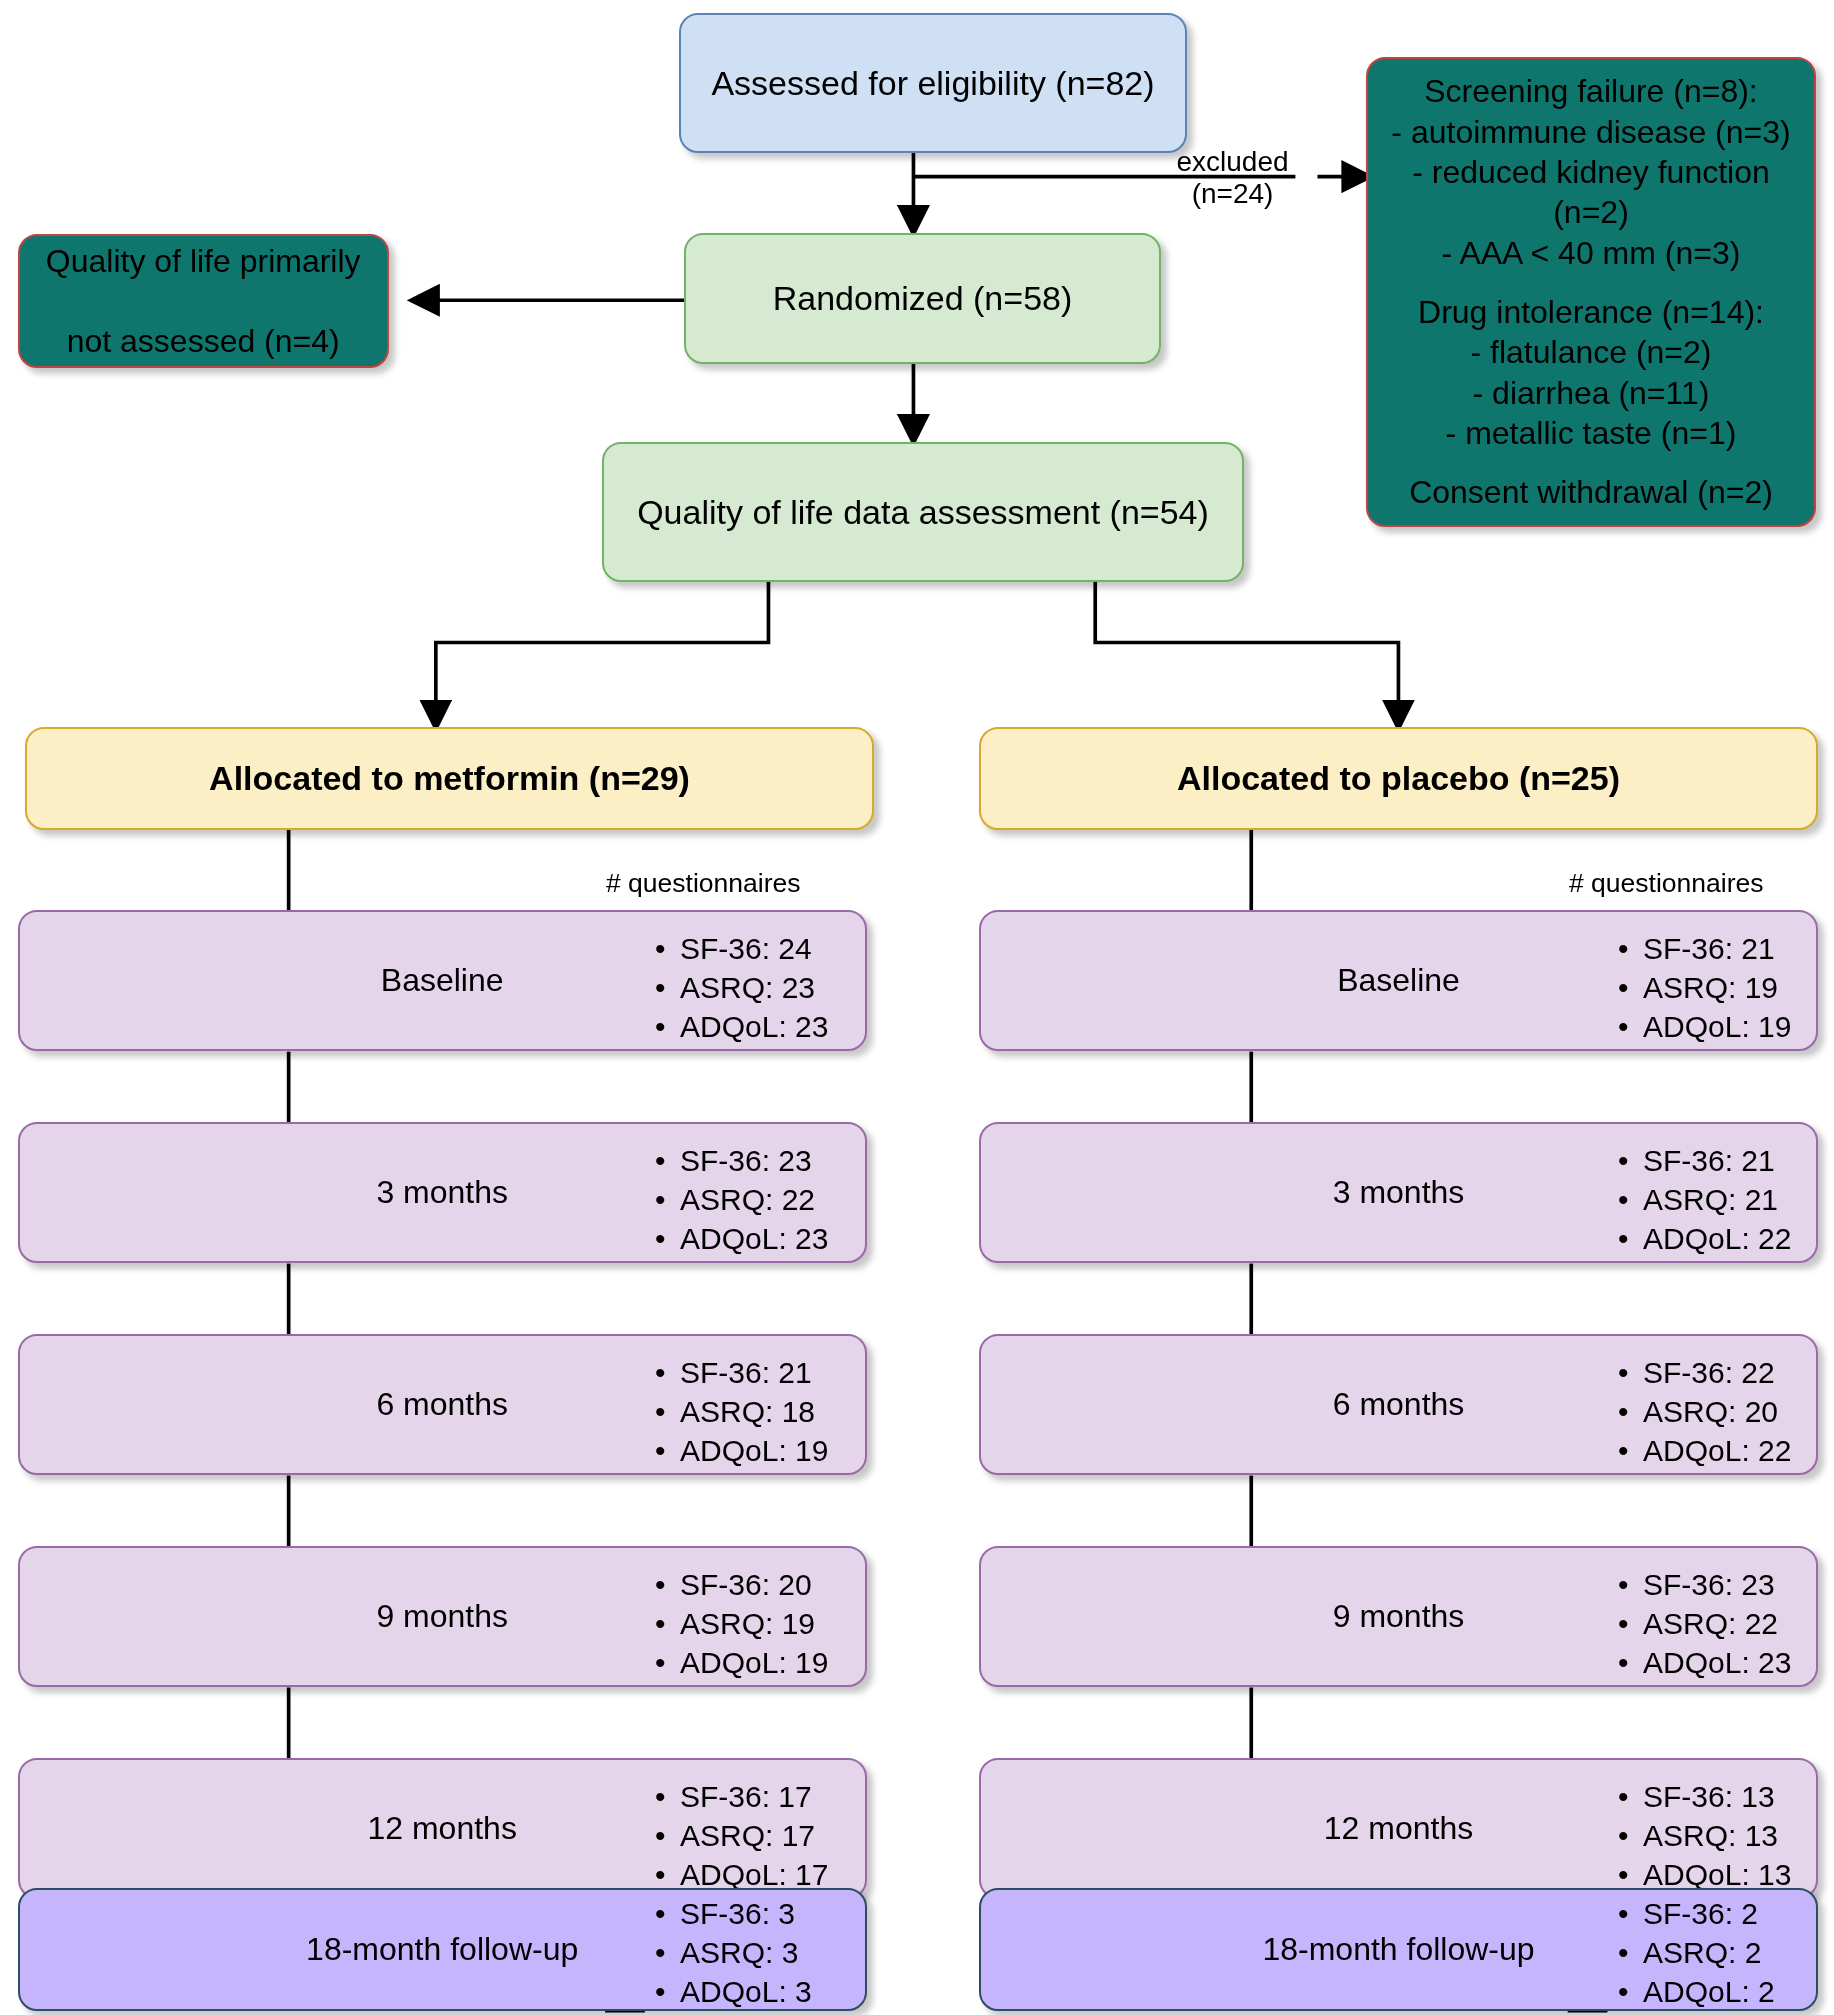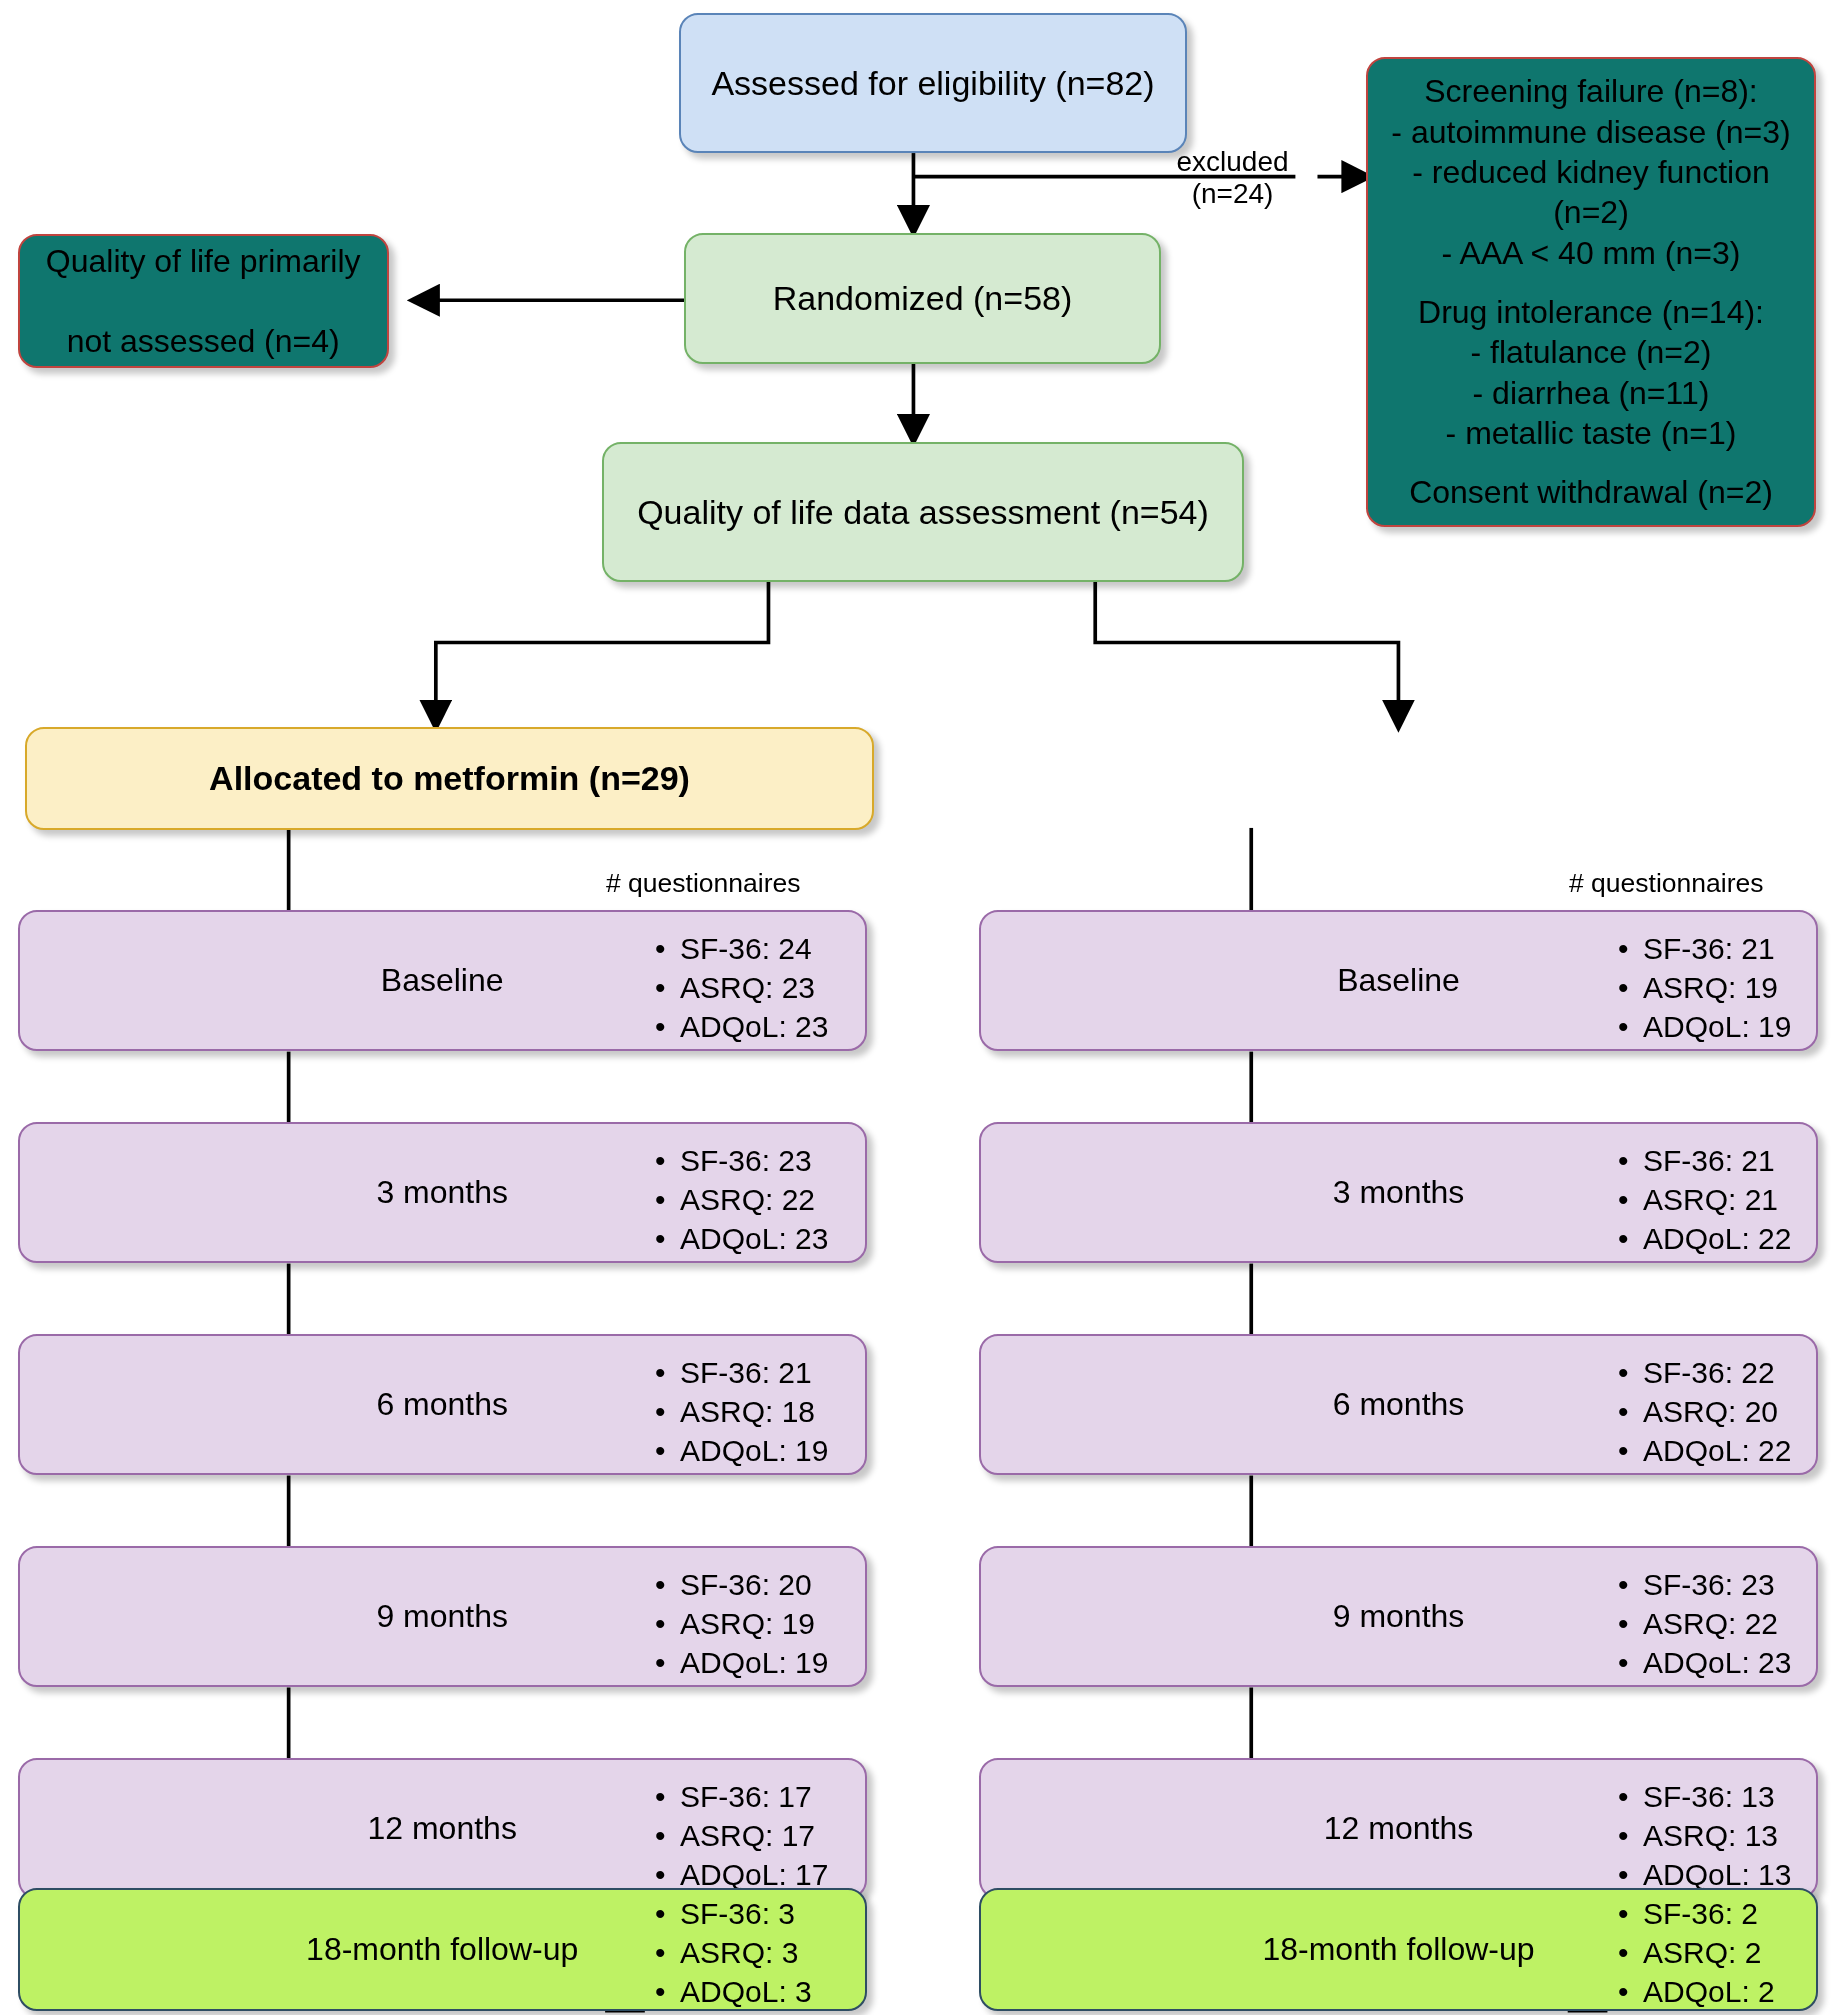--- a/index.html
+++ b/index.html
@@ -190,6 +190,9 @@
     <span>Allocated to metformin (n=29)</span>
   </div>
 
+  <div class="node n-yellow fs-46" style="left:979px;top:727px;width:839px;height:103px;">
+    <span>Allocated to placebo (n=25)</span>
+  </div>
 
   <div class="q-head" style="left:606px;top:868px;"># questionnaires</div>
   <div class="q-head" style="left:1569px;top:868px;"># questionnaires</div>

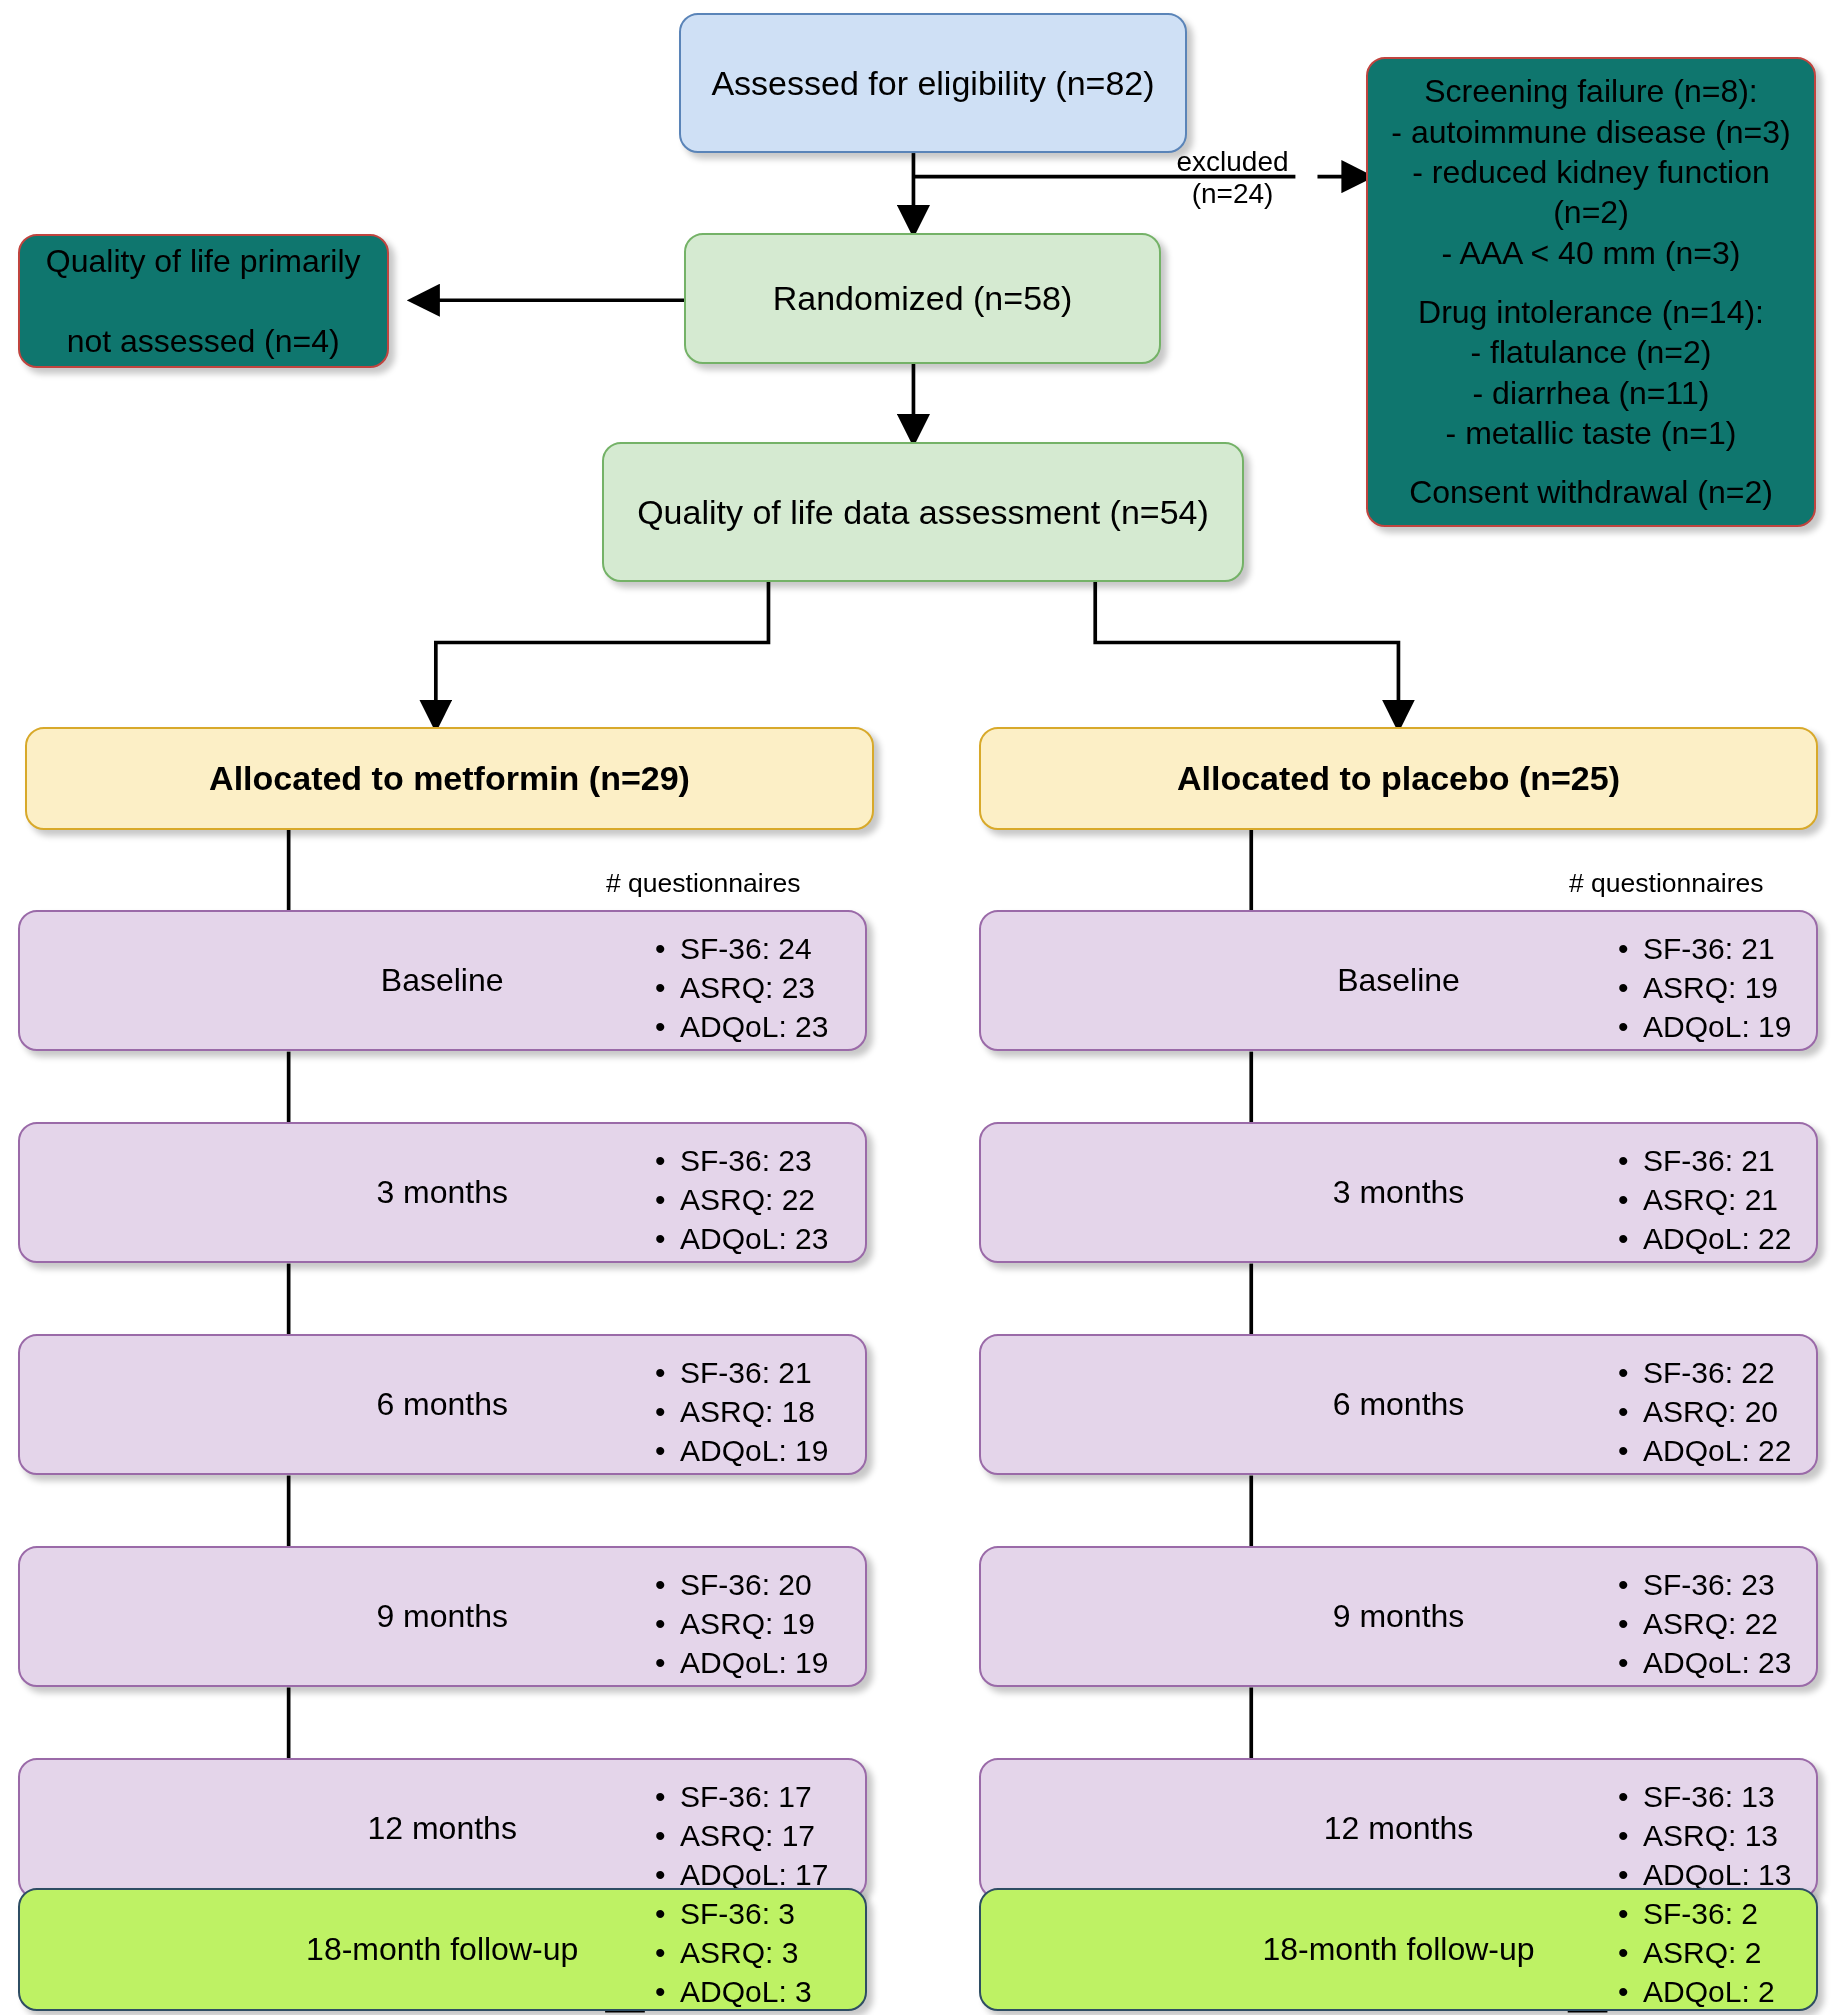--- a/index.html
+++ b/index.html
@@ -40,7 +40,7 @@
   .n-red    {background:#0f766e; border-color:#c0443f;}
   .n-yellow {background:#fcefc6; border-color:#d8a92a; font-weight:bold;}
   .n-purple {background:#e4d5ea; border-color:#9a6aa8;}
-  .n-slate  {background:#bef264; border-color:#2e4d63;}
+  .n-slate  {background:#c4b5fd; border-color:#2e4d63;}
   .fs-44{font-size:32px;}
   .fs-46{font-size:34px;}
 

